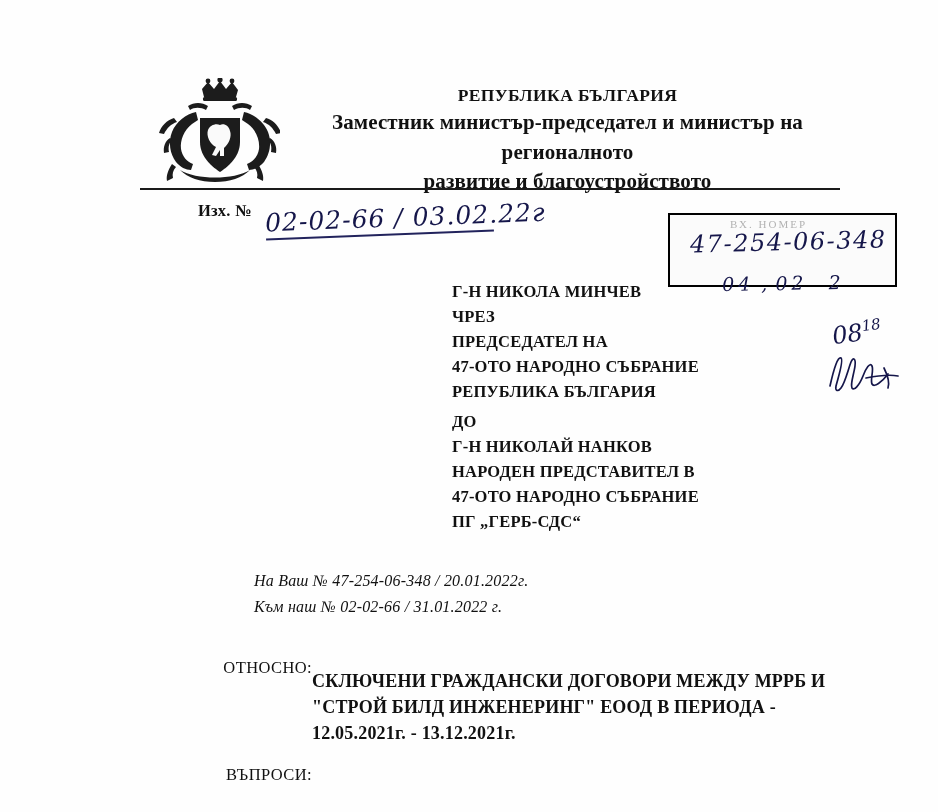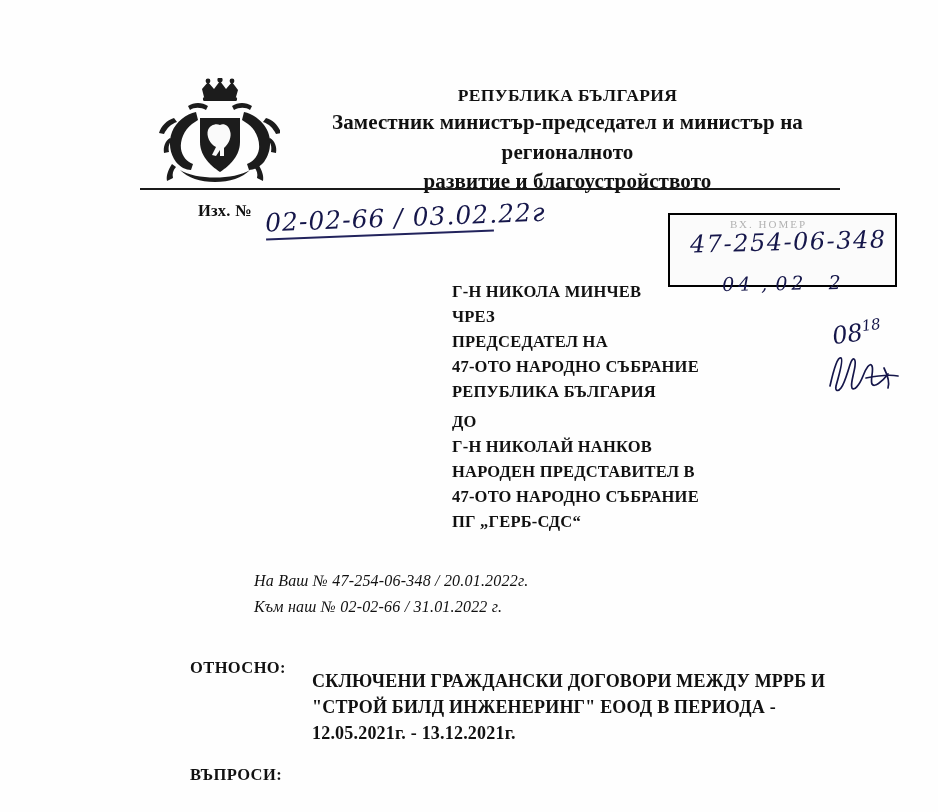--- a/index.html
+++ b/index.html
@@ -190,10 +190,11 @@
     display: flex;
   }
   .field-label {
-    font-weight: bold;
+    font-weight: normal;
     font-size: 16.5px;
     letter-spacing: 0.4px;
     white-space: nowrap;
+    text-align: right;
   }
   .field-body {
     font-weight: bold;

